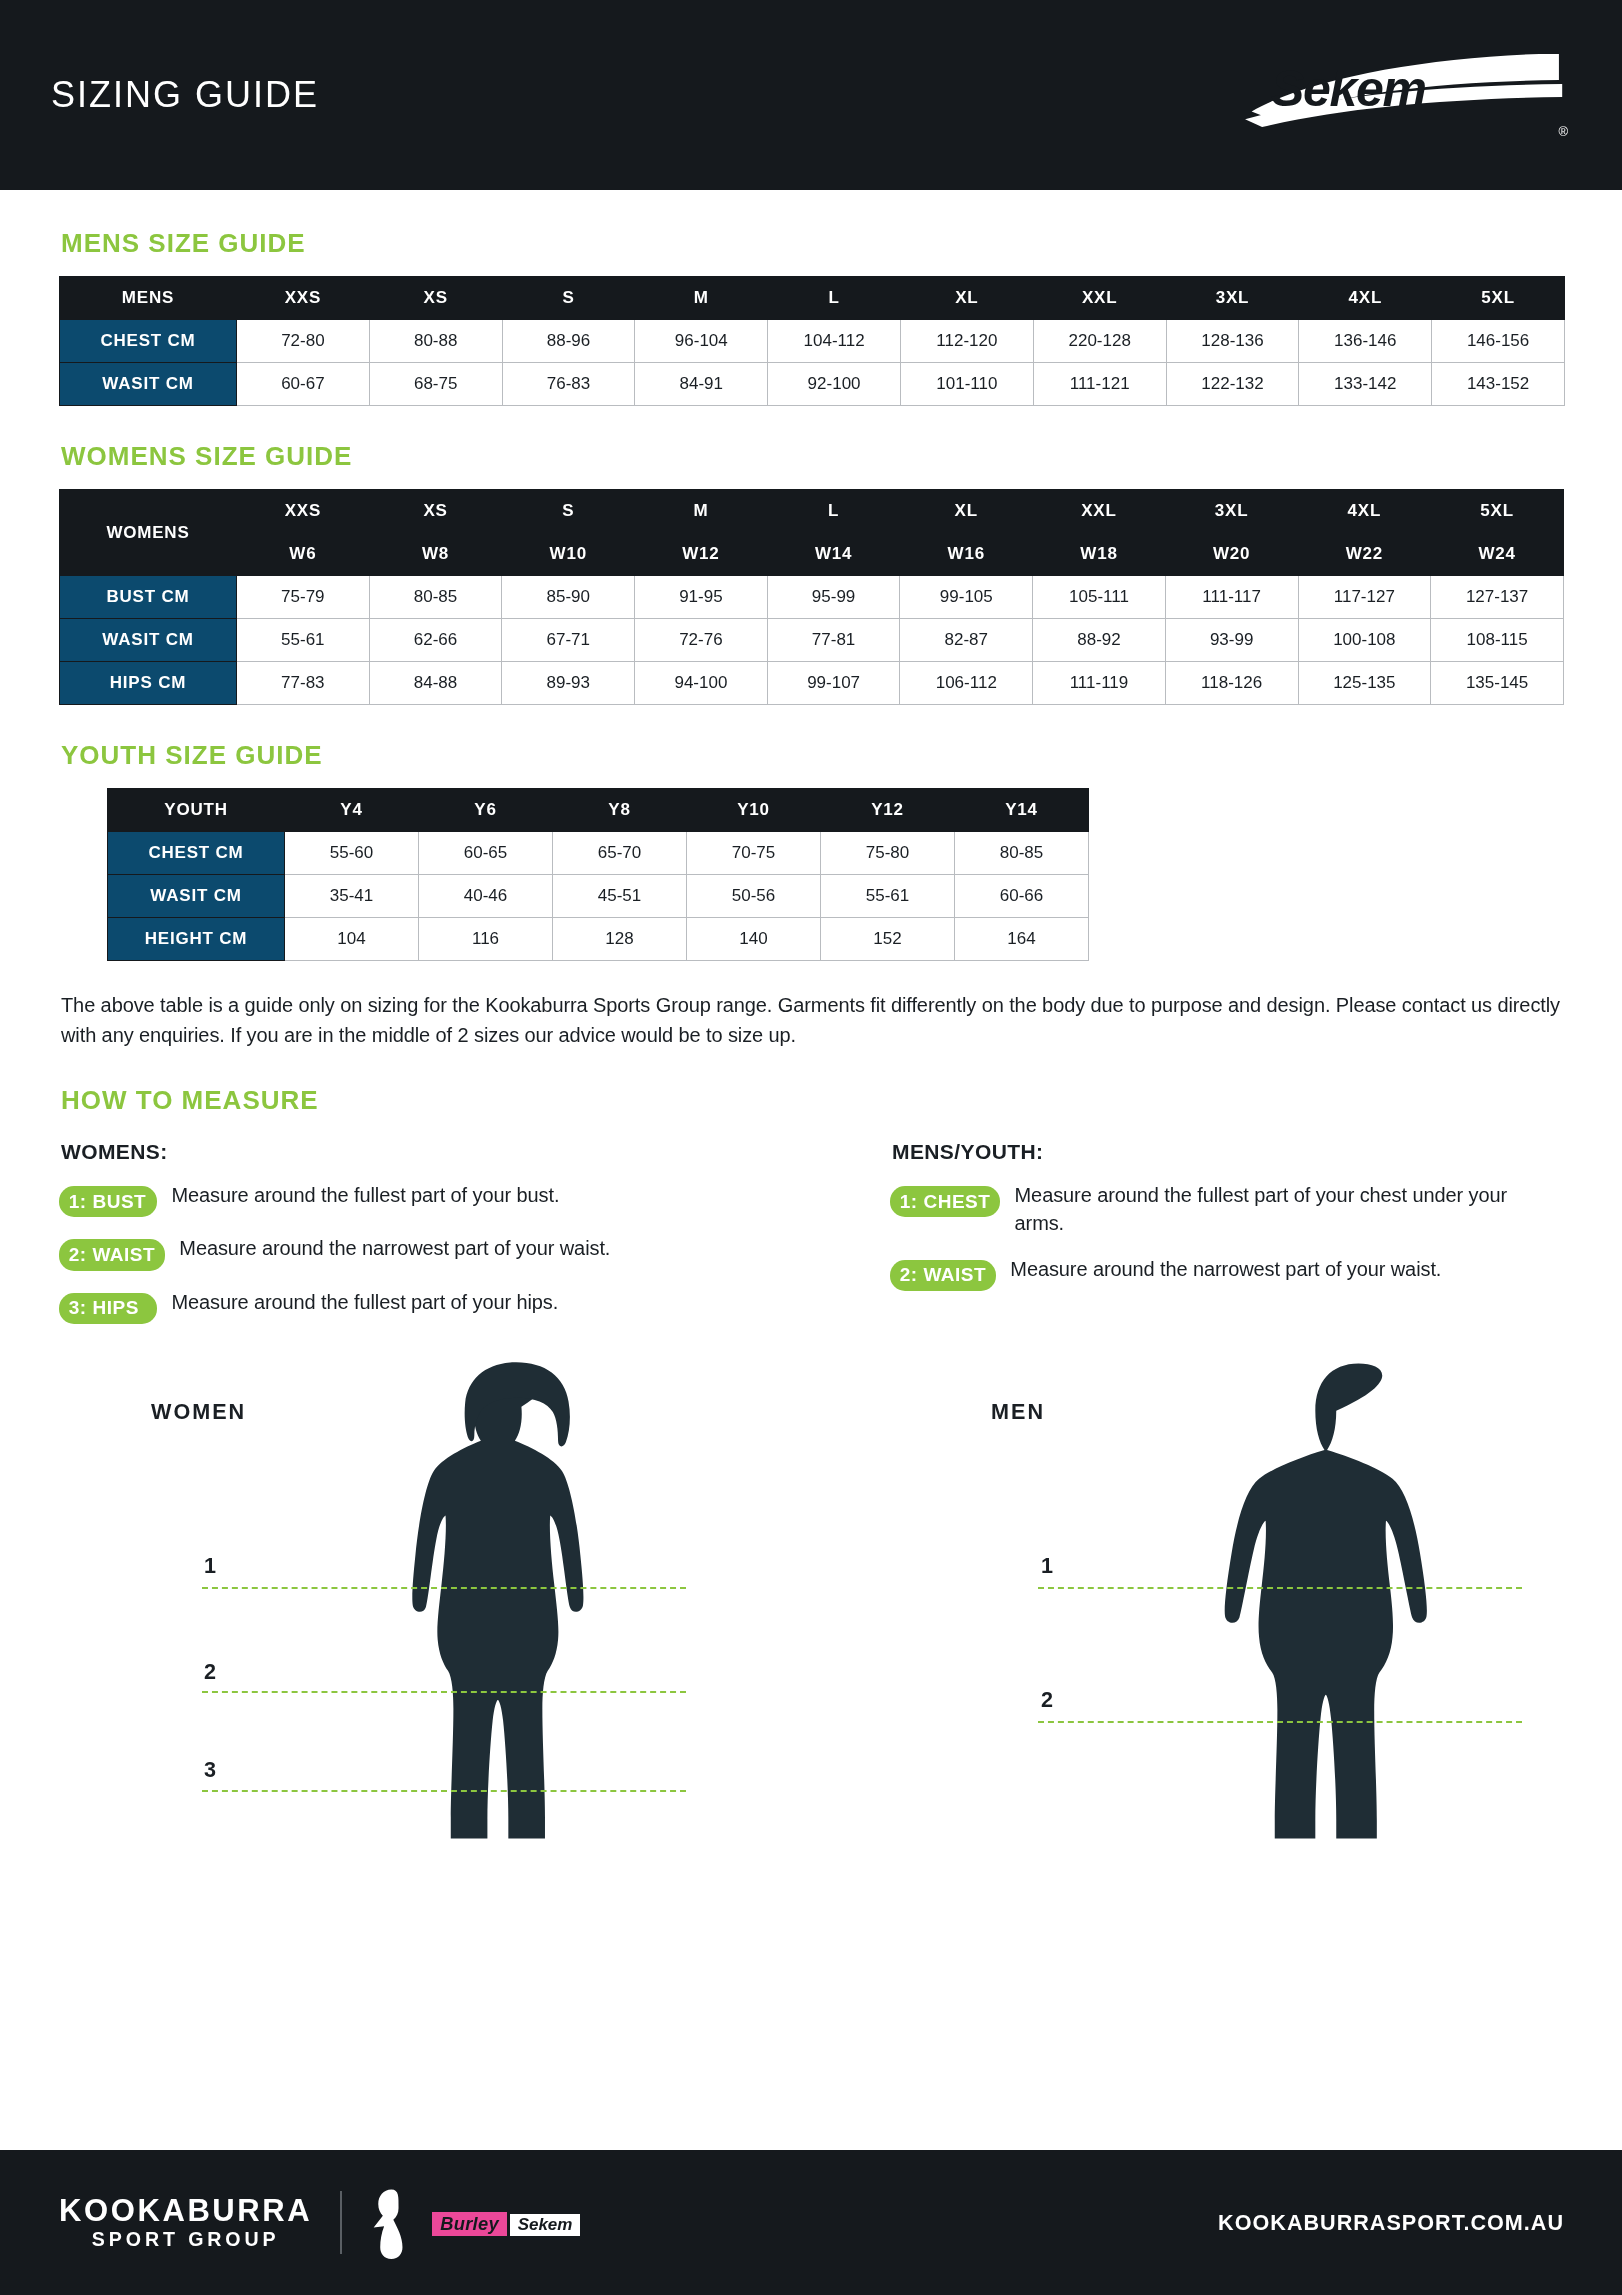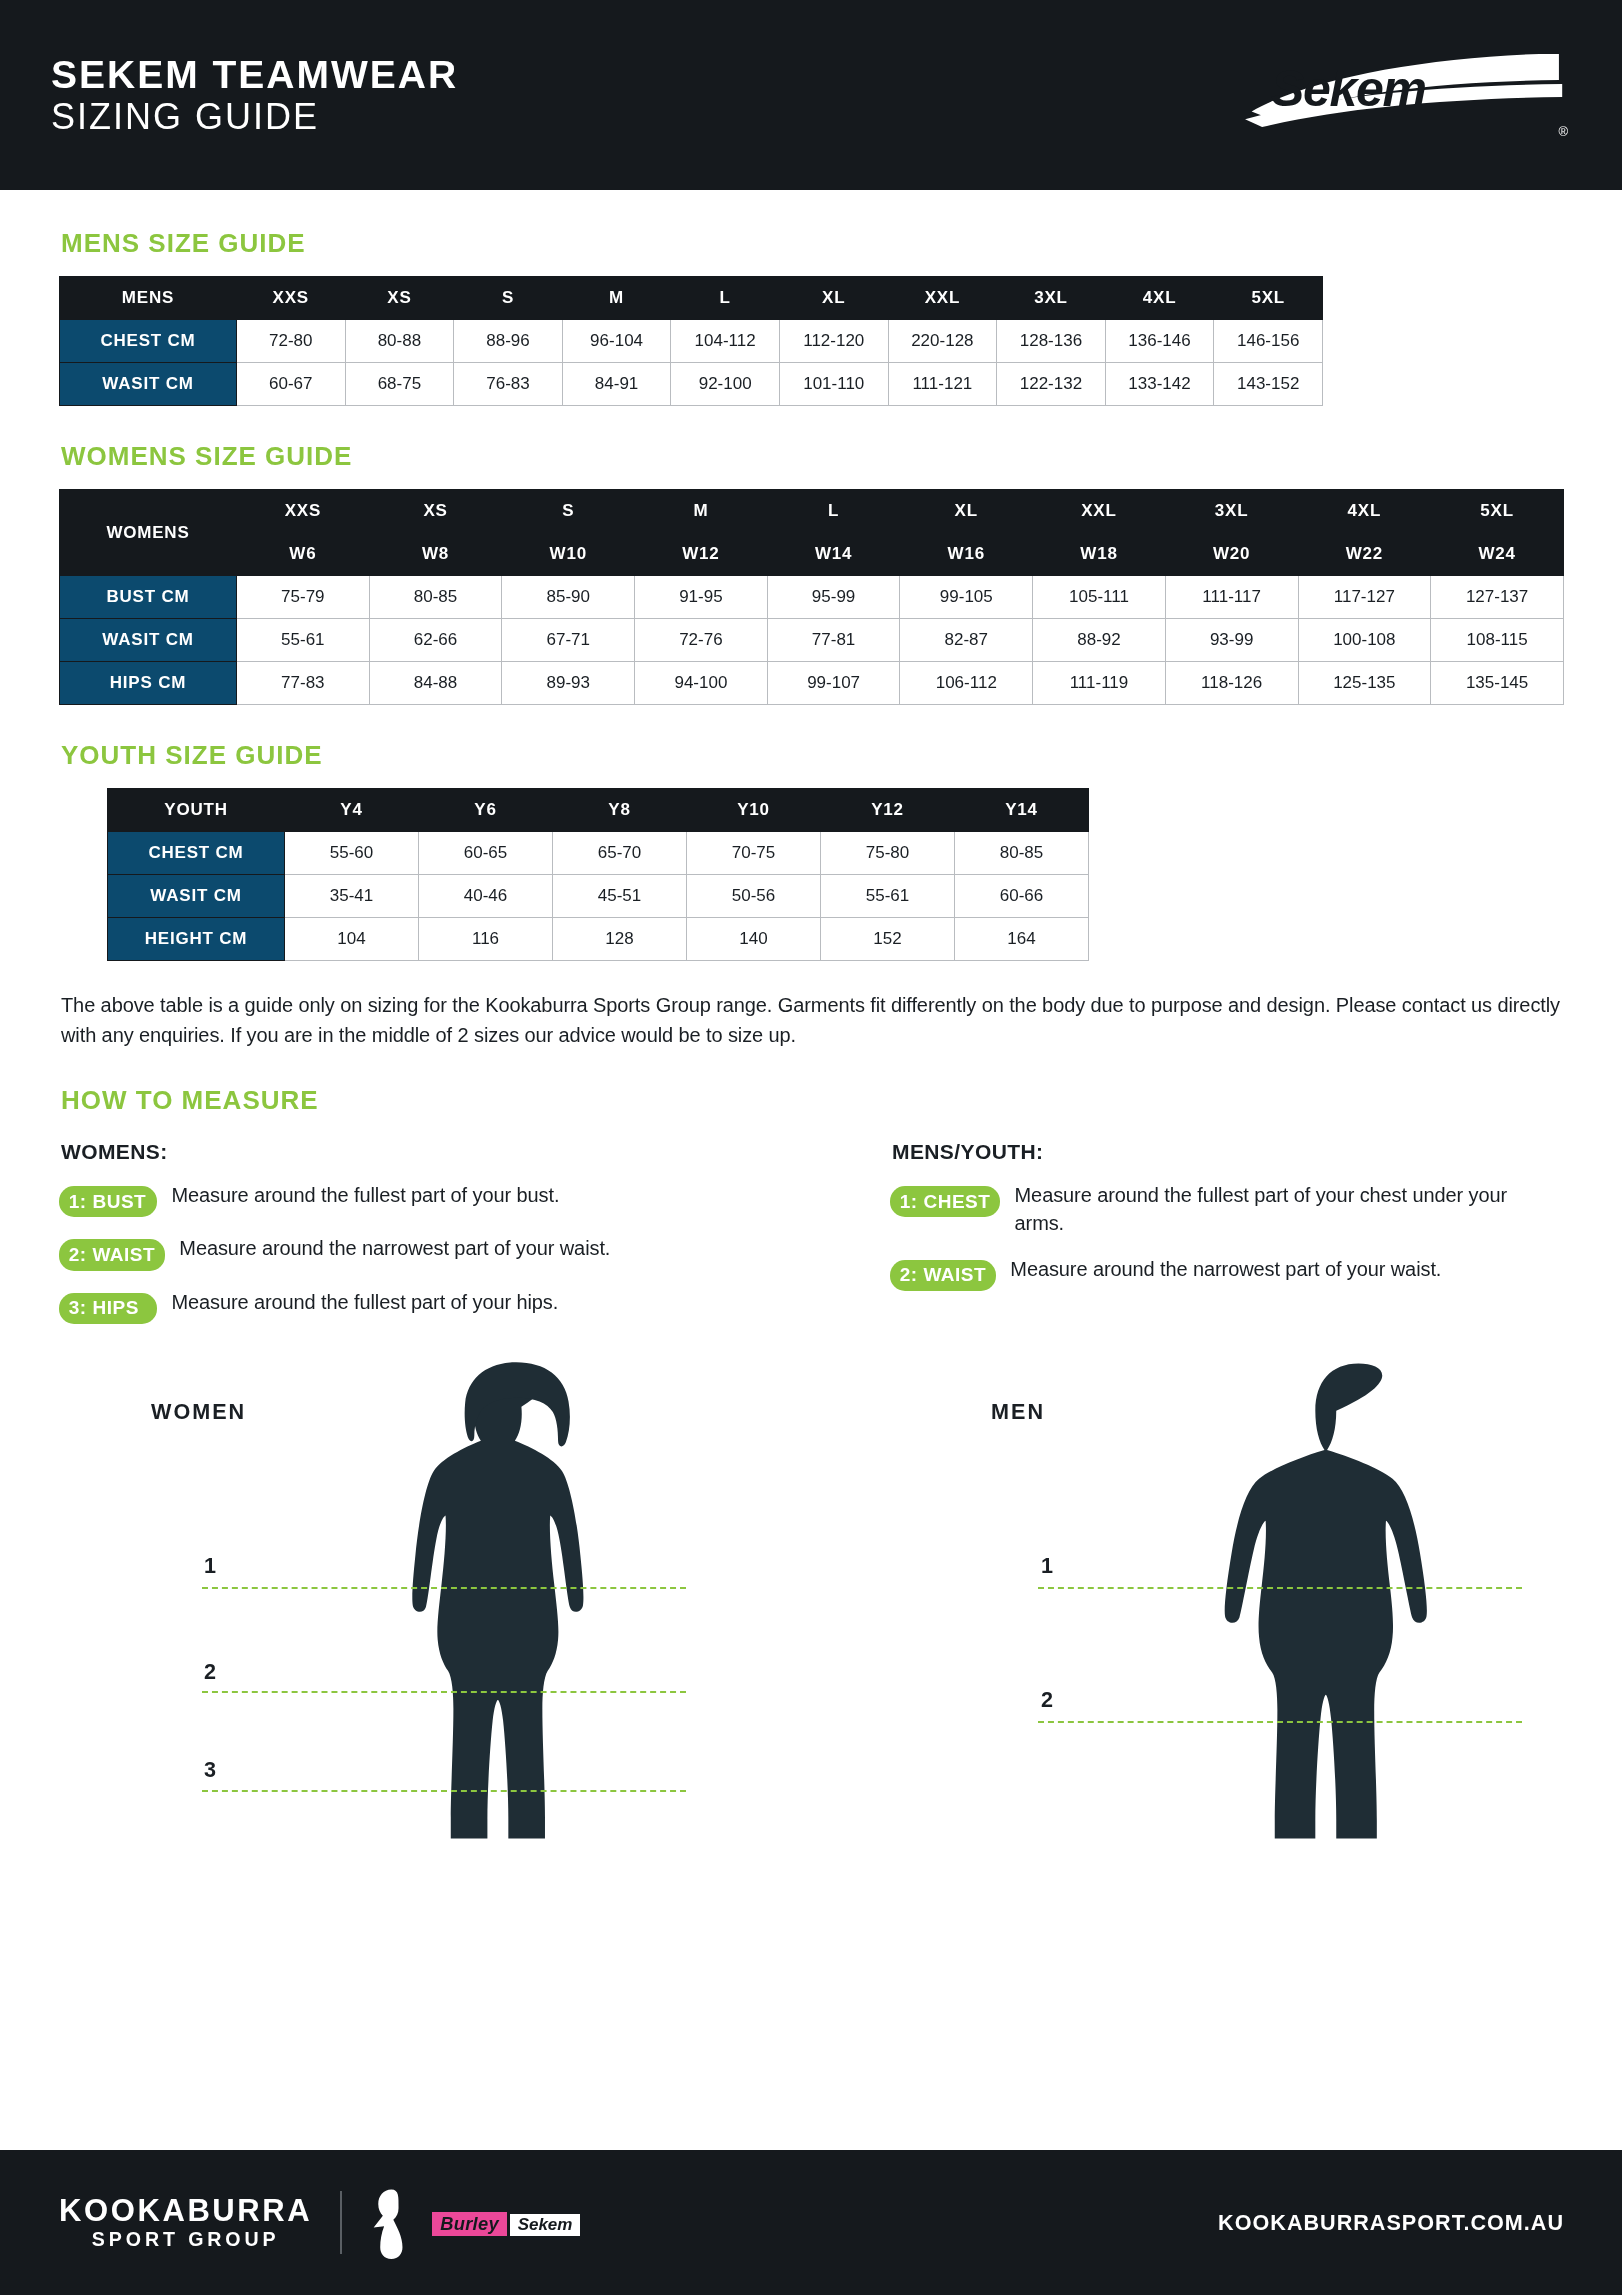--- a/index.html
+++ b/index.html
@@ -229,7 +229,6 @@
 
 <div class="header">
   <div class="header-title">
-    <div class="line1">SEKEM TEAMWEAR</div>
     <div class="line2">SIZING GUIDE</div>
   </div>
   <div class="brand-logo">

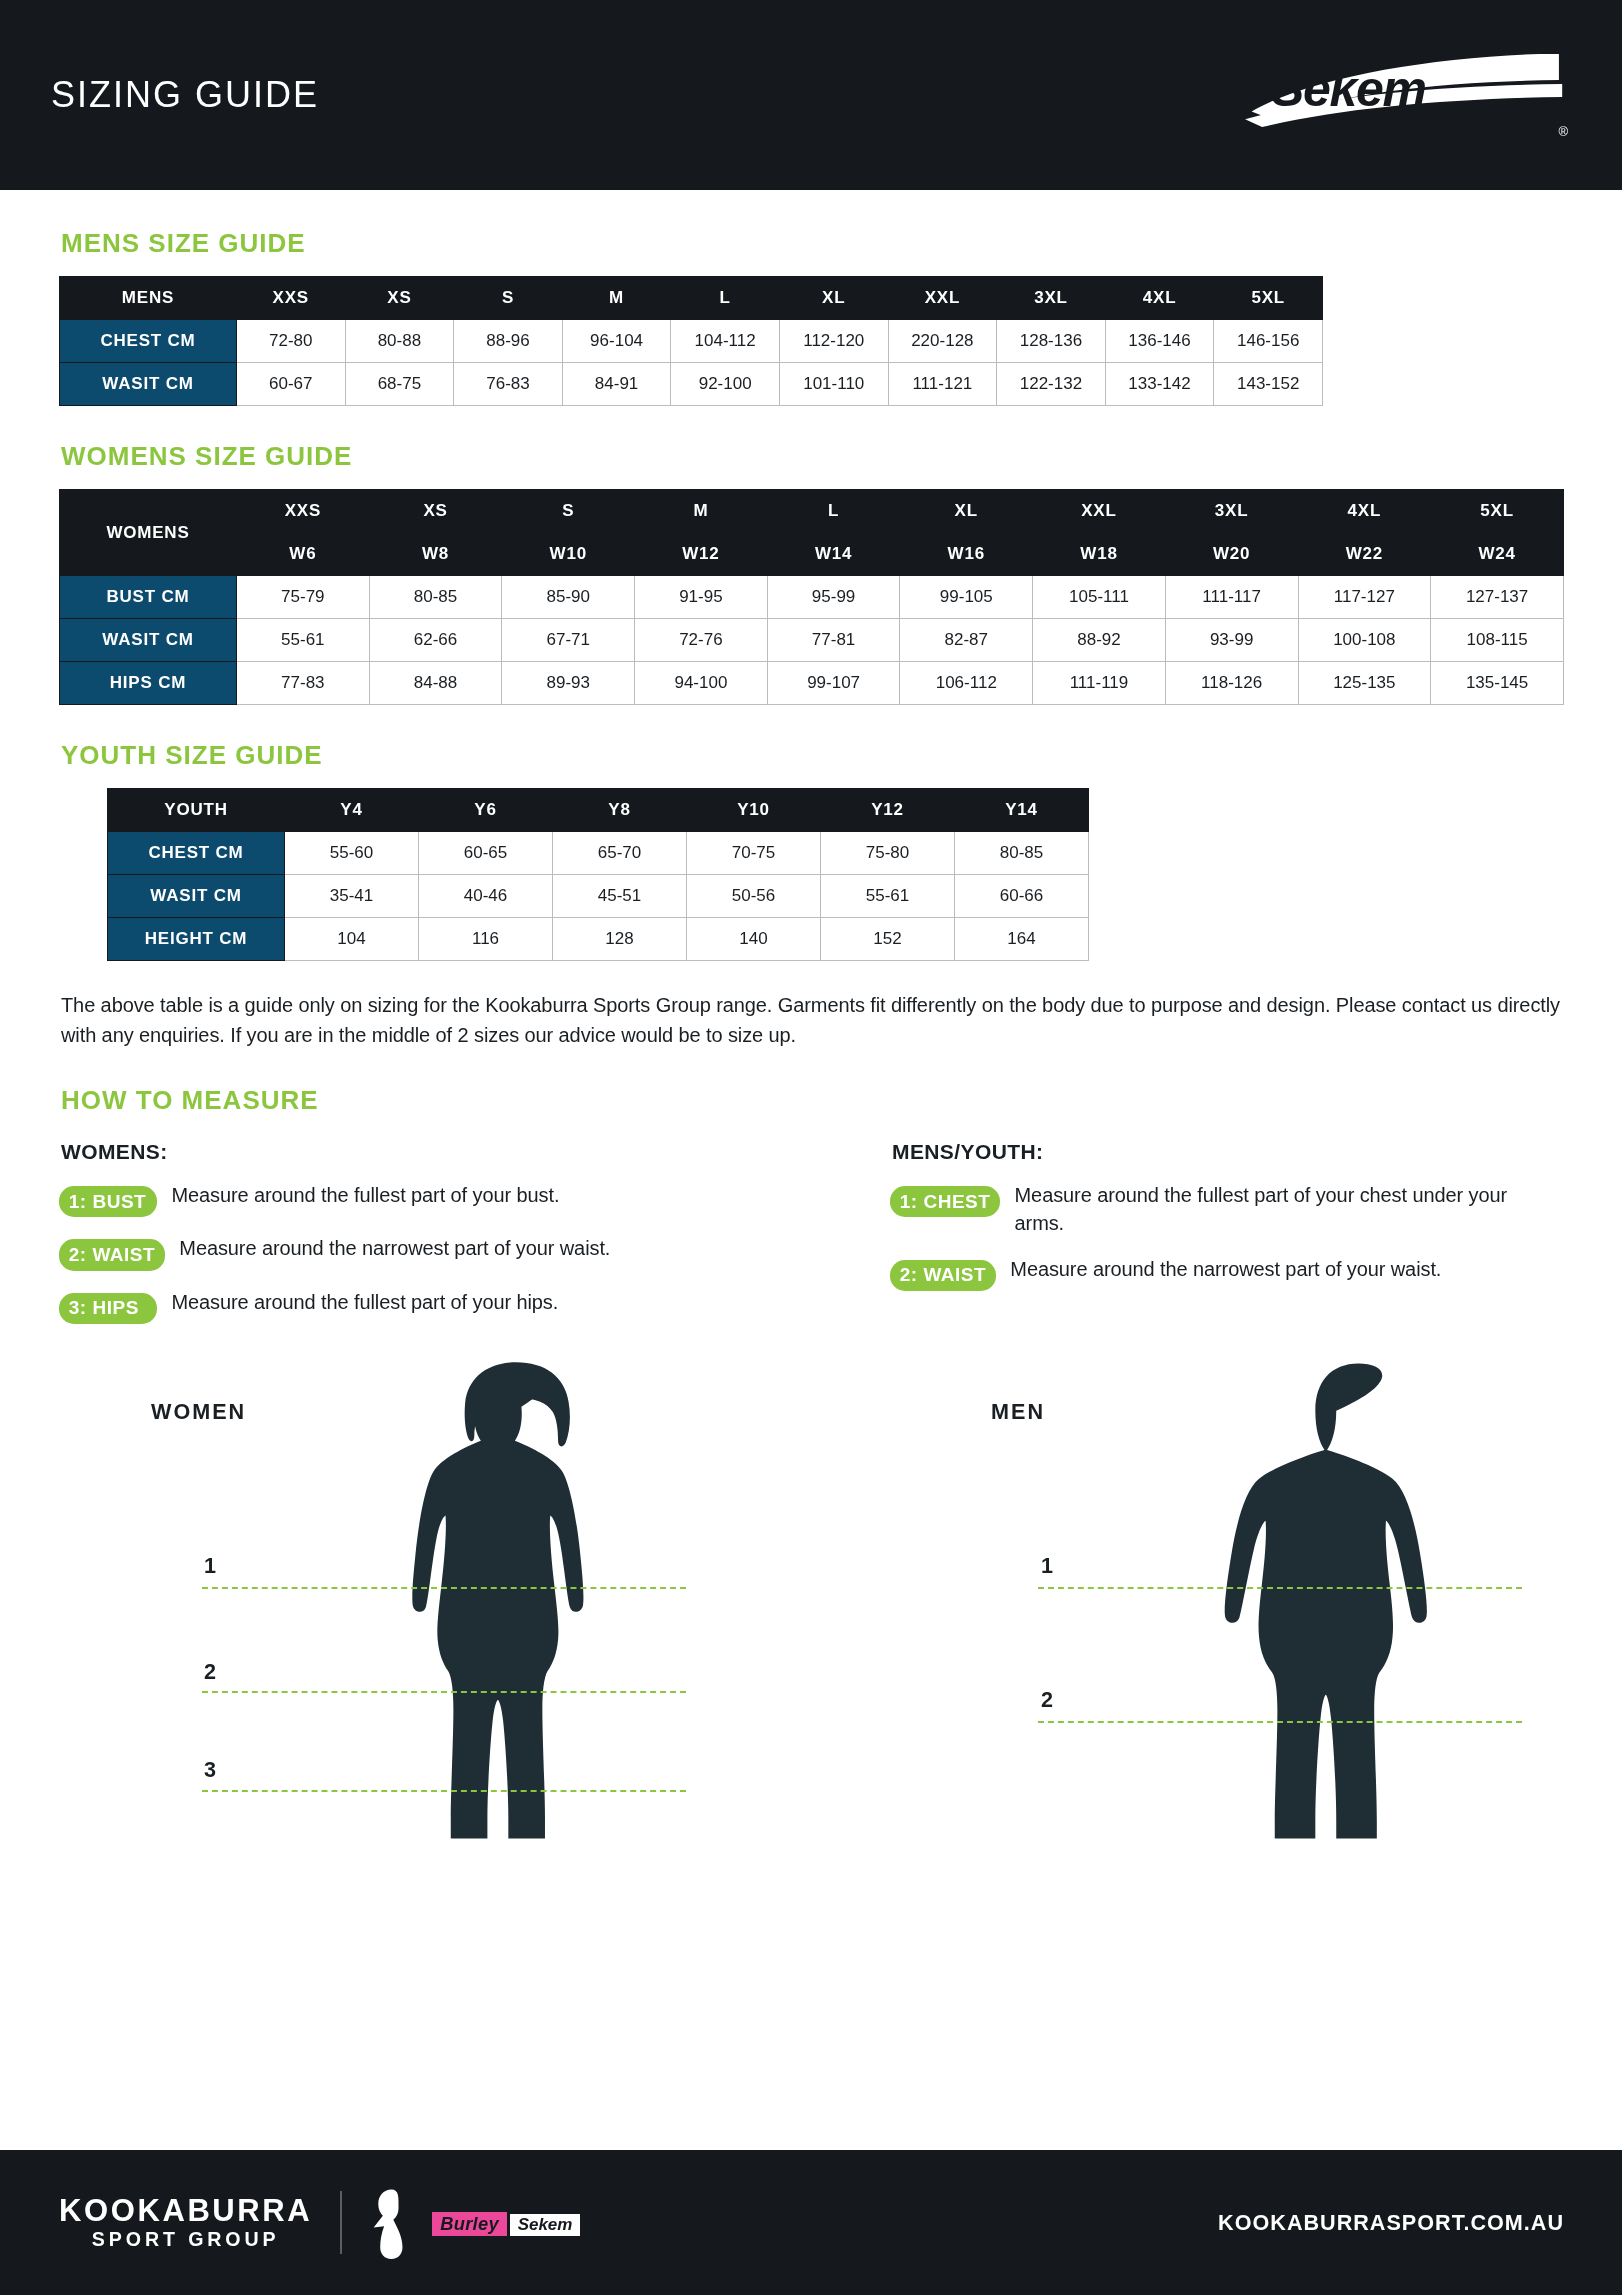--- a/index.html
+++ b/index.html
@@ -107,7 +107,7 @@
     border-color: #15191d;
   }
   
-  .mens-table { width: 1264px; }
+  .mens-table { width: 1506px; }
   .mens-table col.lab { width: 177px; }
   .womens-table { width: 1505px; }
   .womens-table col.lab { width: 177px; }

